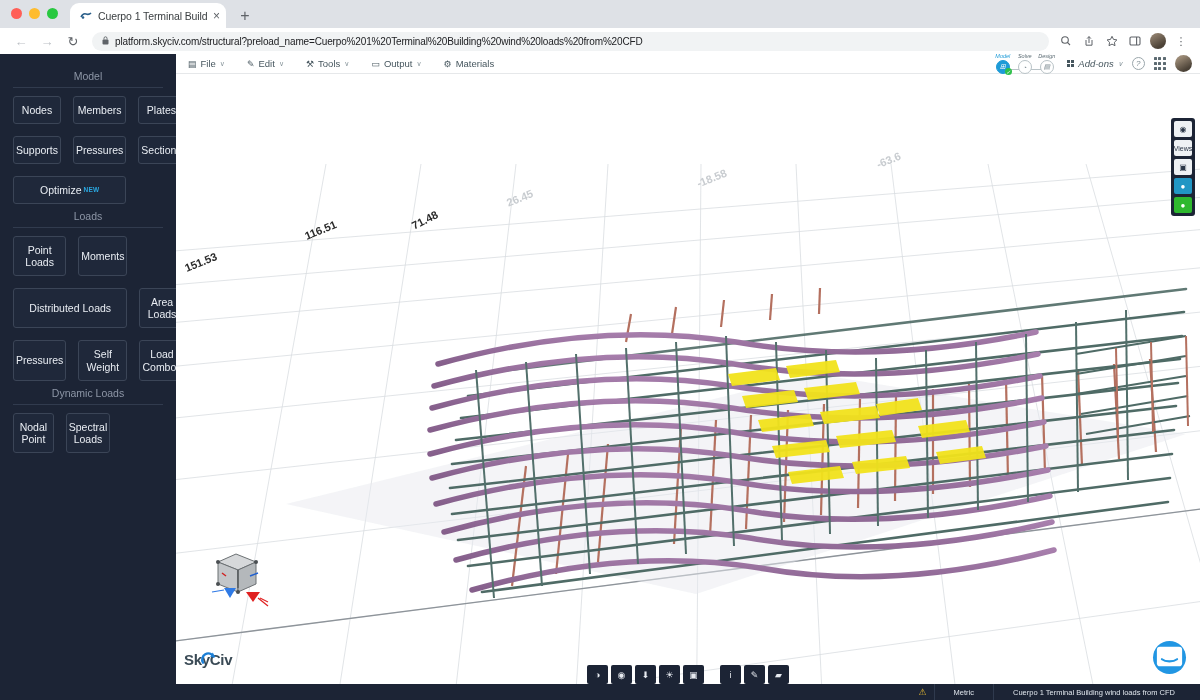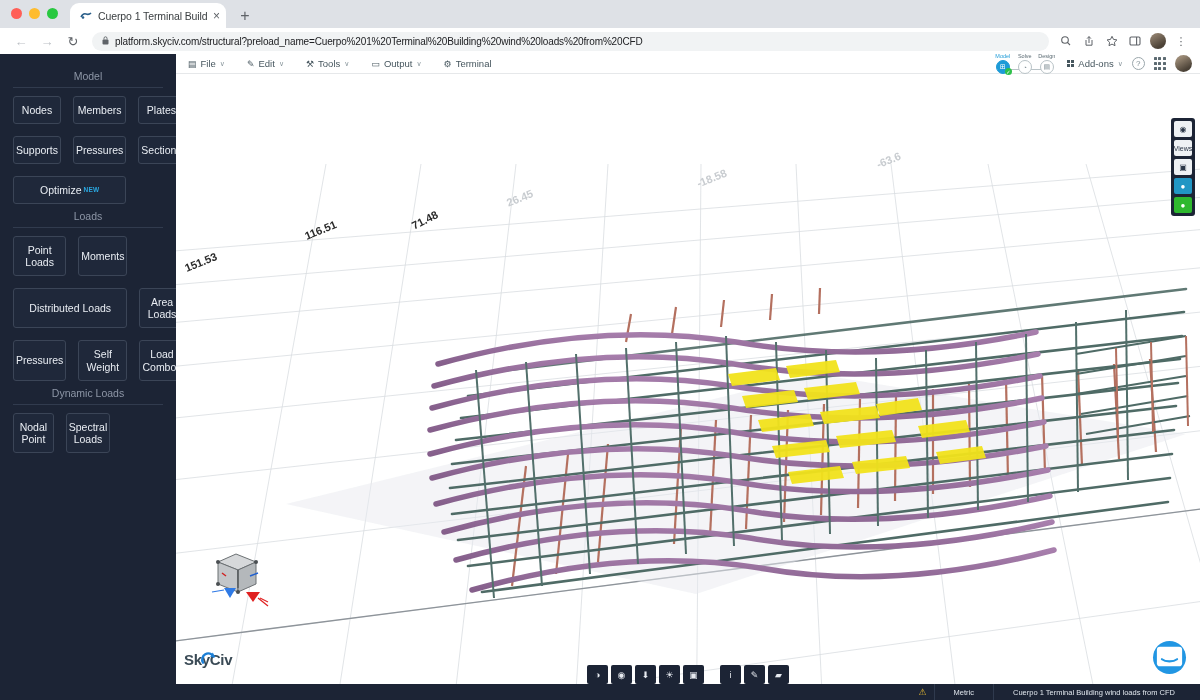--- a/index.html
+++ b/index.html
@@ -295,7 +295,7 @@
       </div>
       <div class="menu-item">
         <span class="mi-icon">⚙</span>
-        <span>Terminal</span>
+        <span>Materials</span>
       </div>
     </div>
 

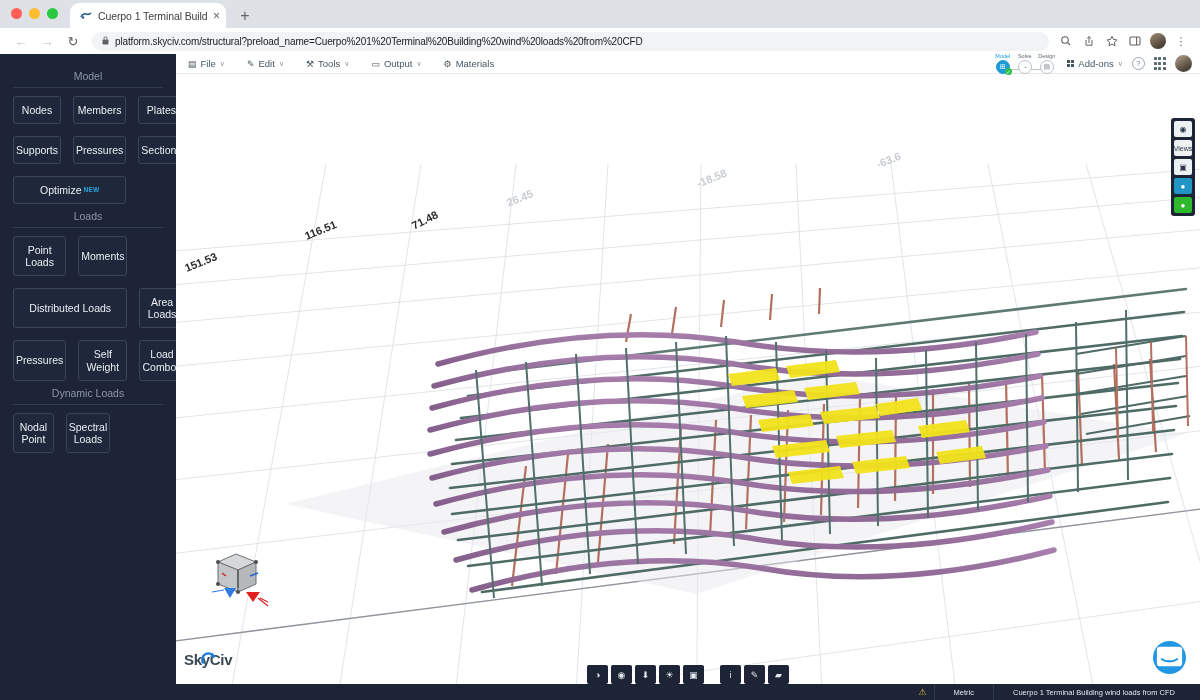--- a/index.html
+++ b/index.html
@@ -82,7 +82,7 @@
   .menu-item .mi-icon { font-size: 9px; color: #46565e; }
   .caret { font-size: 7px; color: #8a979d; }
 
-  .toolbar-right { margin-left: auto; display: flex; align-items: center; gap: 9px; padding-right: 8px; }
+  .toolbar-right { margin-left: auto; display: flex; align-items: center; gap: 9px; padding-right: 8px; font-style: italic; }
   .stepper { display: flex; align-items: flex-end; gap: 0; position: relative; }
   .step { display: flex; flex-direction: column; align-items: center; width: 22px; position: relative; }
   .step-label { font-size: 5.5px; color: #5b6b73; margin-bottom: 1px; }

